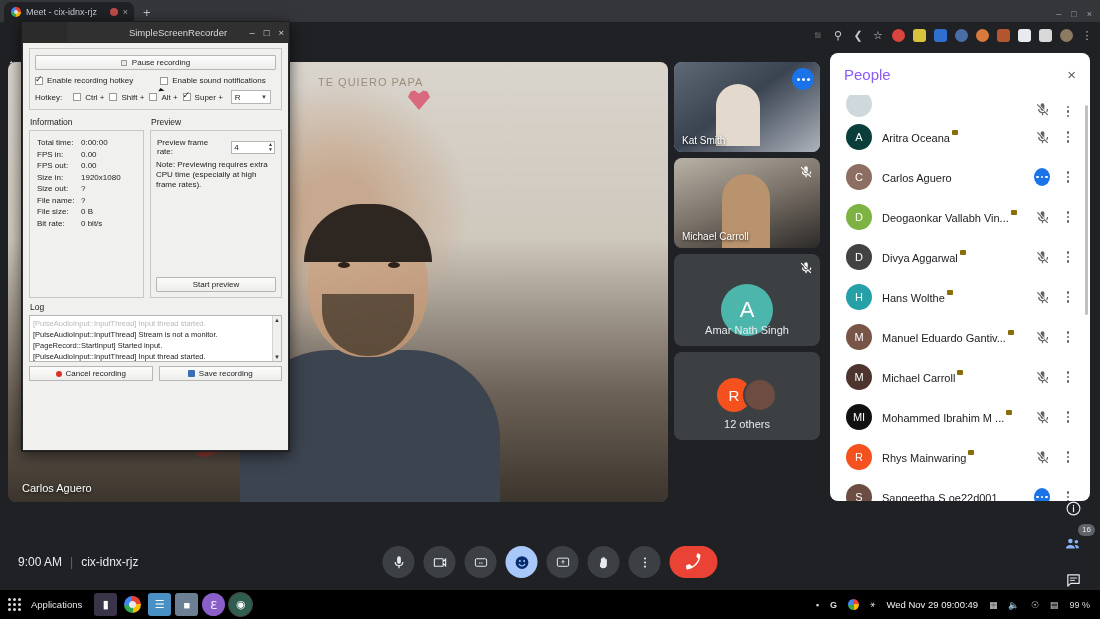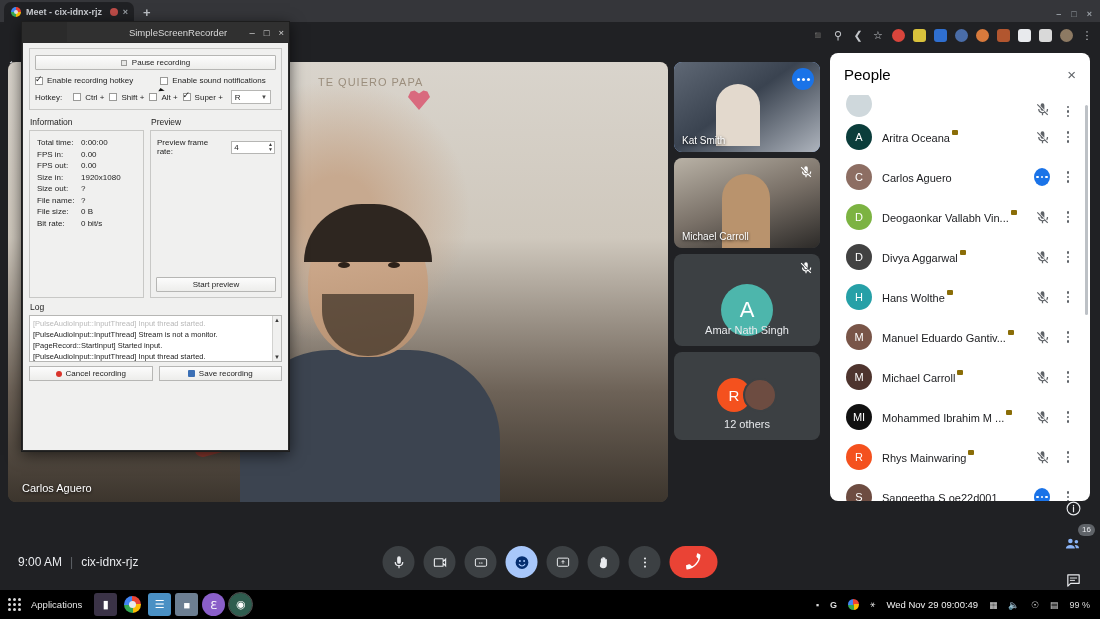--- a/index.html
+++ b/index.html
@@ -7,7 +7,7 @@
     font-family:"Liberation Sans", sans-serif; }
 
   
-  .browser-tabbar{position:absolute;left:0;top:0;width:1100px;height:22px;background:#35363a;display:flex;align-items:flex-end;font-weight:bold;}
+  .browser-tabbar{position:absolute;left:0;top:0;width:1100px;height:22px;background:#35363a;display:flex;align-items:flex-end;}
   .tab{height:20px;background:#202124;border-radius:7px 7px 0 0;display:flex;align-items:center;padding:0 6px 0 7px;gap:5px;margin-left:4px;min-width:130px;}
   .tab-fav{width:10px;height:10px;border-radius:50%;background:
     conic-gradient(#ea4335 0 25%, #fbbc05 0 50%, #34a853 0 75%, #4285f4 0 100%);position:relative;flex:none;}

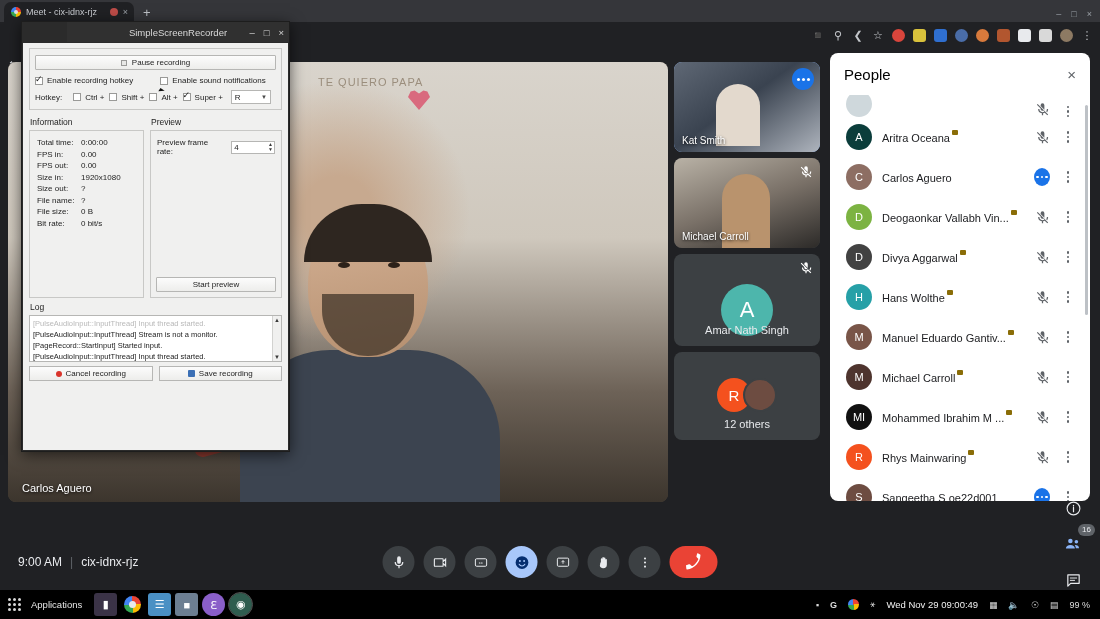--- a/index.html
+++ b/index.html
@@ -86,7 +86,7 @@
   
   .people{position:absolute;left:830px;top:53px;width:260px;height:448px;background:#fff;border-radius:8px;overflow:hidden;}
   .people-head{height:42px;display:flex;align-items:center;padding:0 14px;}
-  .people-title{font-size:15px;color:#000000;}
+  .people-title{font-size:15px;color:#8b5cf6;}
   .people-close{margin-left:auto;color:#5f6368;font-size:15px;cursor:pointer;}
   .plist{position:absolute;top:42px;left:0;right:0;bottom:0;overflow:hidden;}
   .prow{height:40px;display:flex;align-items:center;padding:0 14px 0 16px;gap:10px;}

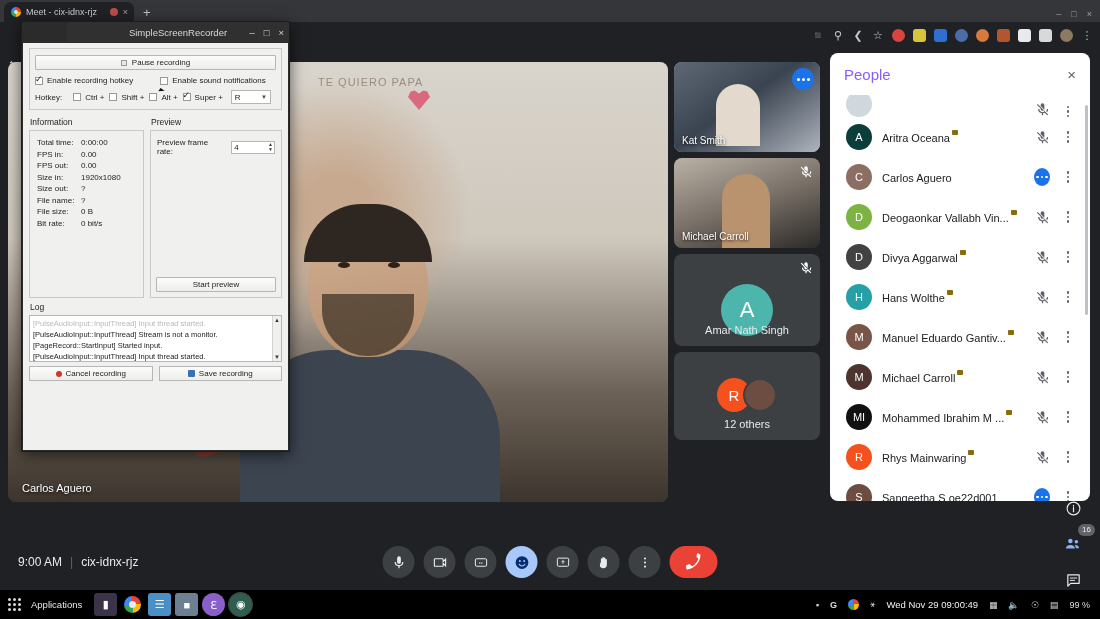--- a/index.html
+++ b/index.html
@@ -602,6 +602,7 @@
                 </span>
             </div>
           </div>
+          <div class="note">Note: Previewing requires extra CPU time (especially at high frame rates).</div>
           <div class="btn" style="margin-top:auto">Start preview</div>
         </div>
       </div>

